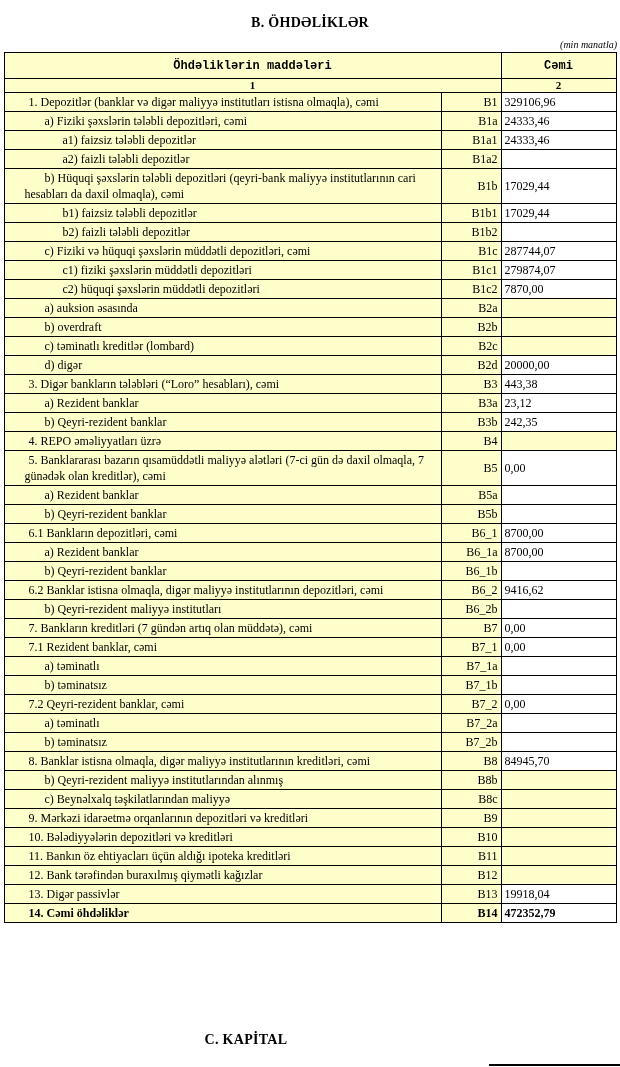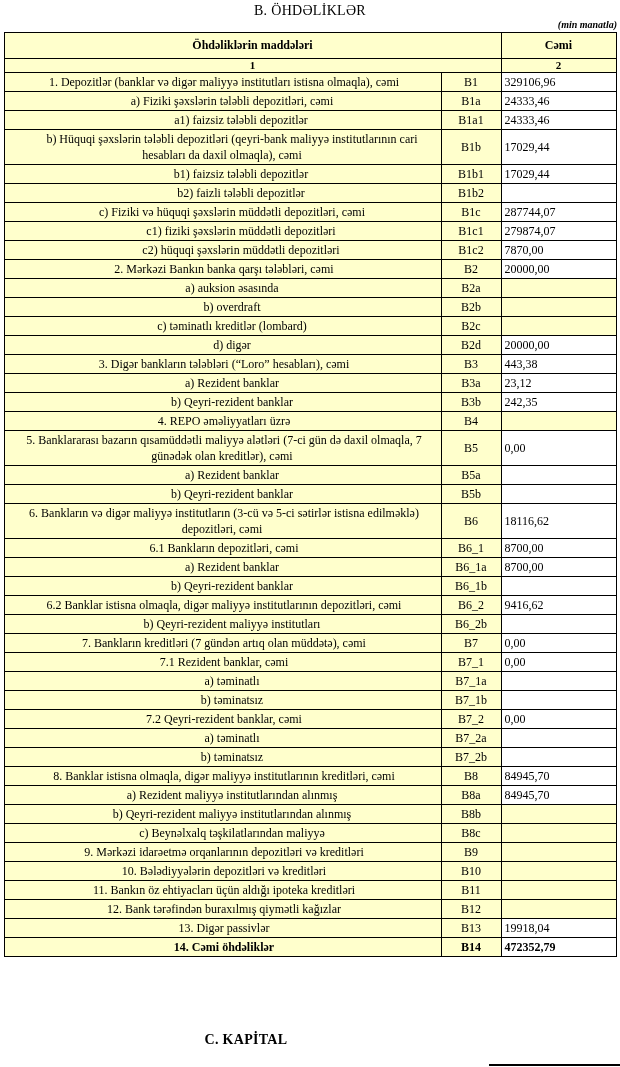--- a/index.html
+++ b/index.html
@@ -16,9 +16,9 @@
 
   .title {
     text-align:center;
-    font-weight:normal;
+    font-weight:bold;
     font-size:14px;
-    padding-top:3px;
+    padding-top:15px;
     letter-spacing:0.3px;
   }
   .unit-note {

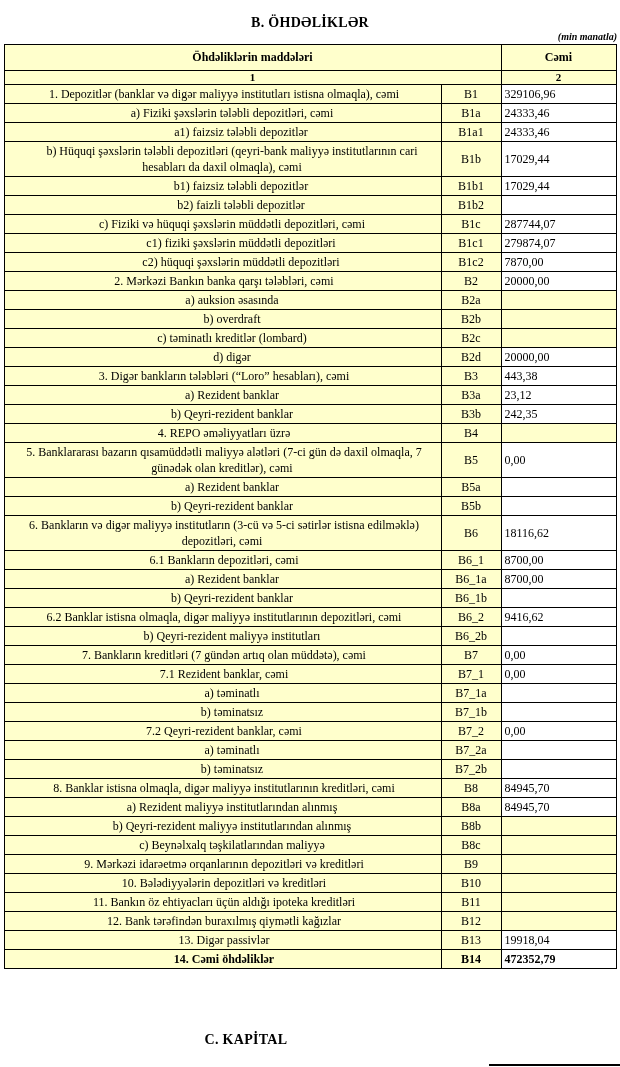--- a/index.html
+++ b/index.html
@@ -23,12 +23,11 @@
   }
   .unit-note {
     width:614px;
-    margin:0 auto 1px auto;
+    margin:8px auto 1px auto;
     text-align:right;
     font-style:italic;
     font-size:10px;
     line-height:12px;
-    font-weight:bold;
   }
 
   table {

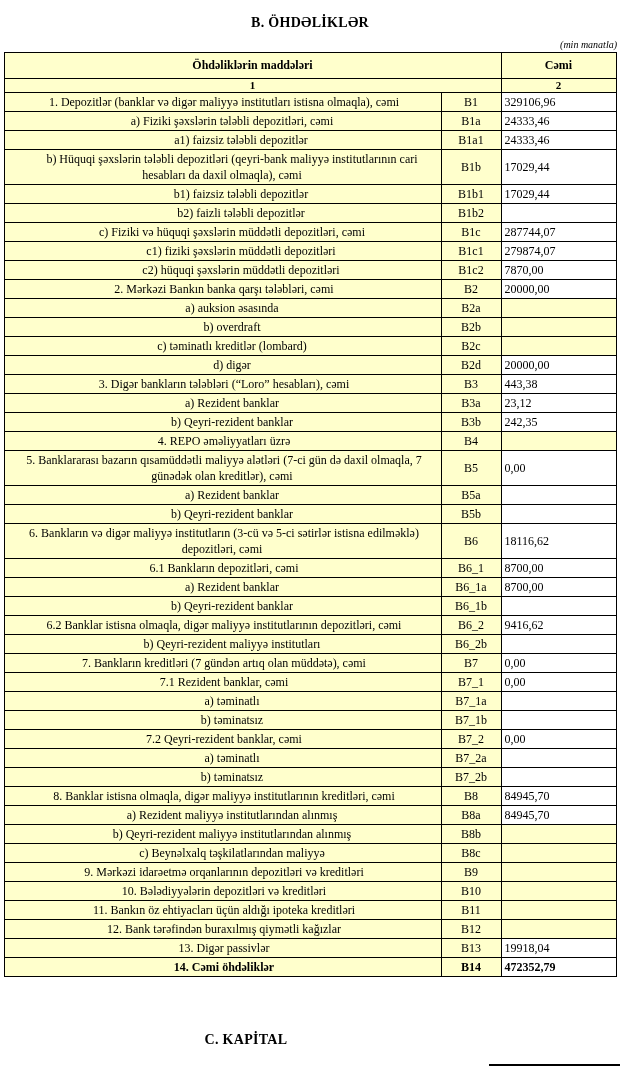--- a/index.html
+++ b/index.html
@@ -51,7 +51,7 @@
     vertical-align:middle;
     padding:2px 3px;
   }
-  th.items-h, th.total-h { height:26px; }
+  th.items-h, th.total-h { height:26px;font-family:Liberation Mono, monospace; }
   tr.colnums th {
     font-size:11px;
     padding:0 3px;

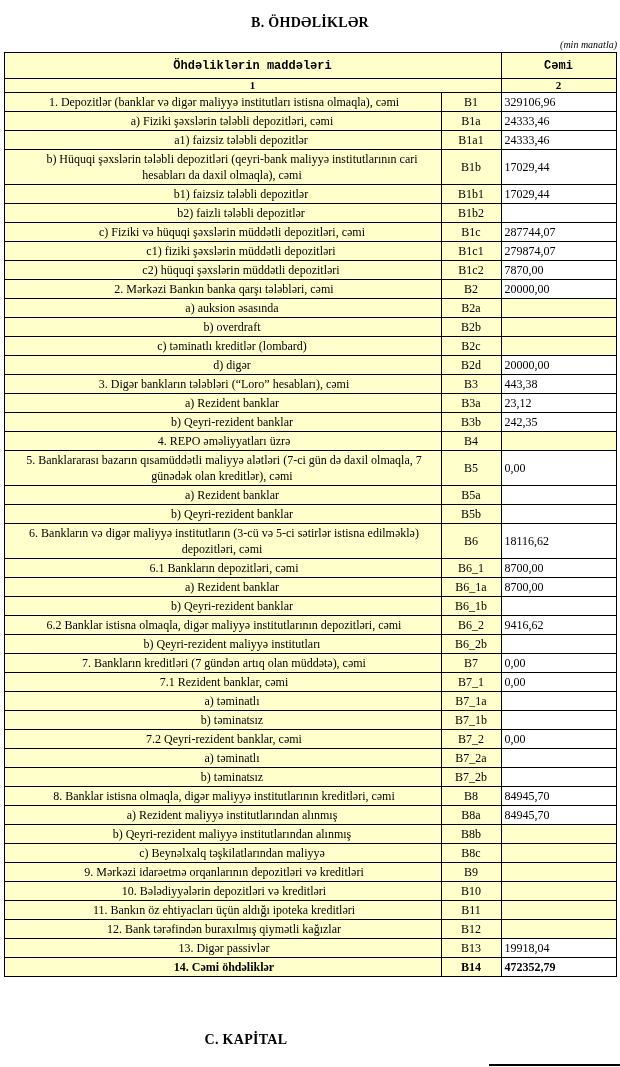--- a/index.html
+++ b/index.html
@@ -65,7 +65,7 @@
     padding:1px 3px;
     vertical-align:middle;
   }
-  td.label  { text-align:center; padding-left:2px; }
+  td.label  { text-align:left; padding-left:20px; }
   td.code   { text-align:center; }
   td.amount { text-align:left; padding-right:4px; }
   td.amount.white { background: var(--value-bg, #FFFFFF); }

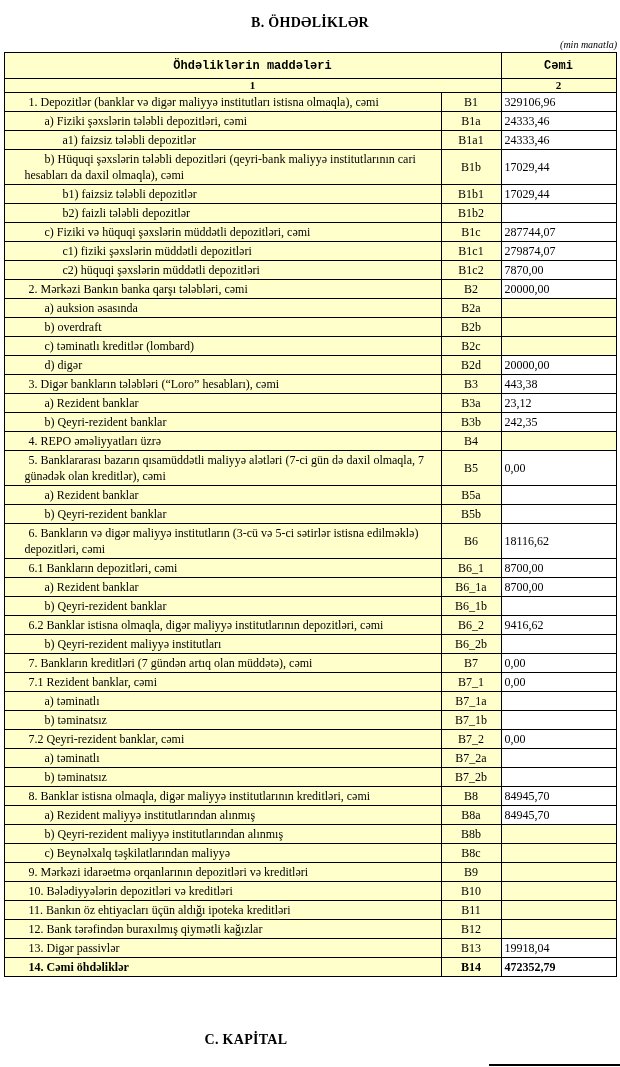--- a/index.html
+++ b/index.html
@@ -66,7 +66,7 @@
     vertical-align:middle;
   }
   td.label  { text-align:left; padding-left:20px; }
-  td.code   { text-align:center; }
+  td.code   { text-align:right; }
   td.amount { text-align:left; padding-right:4px; }
   td.amount.white { background: var(--value-bg, #FFFFFF); }
 

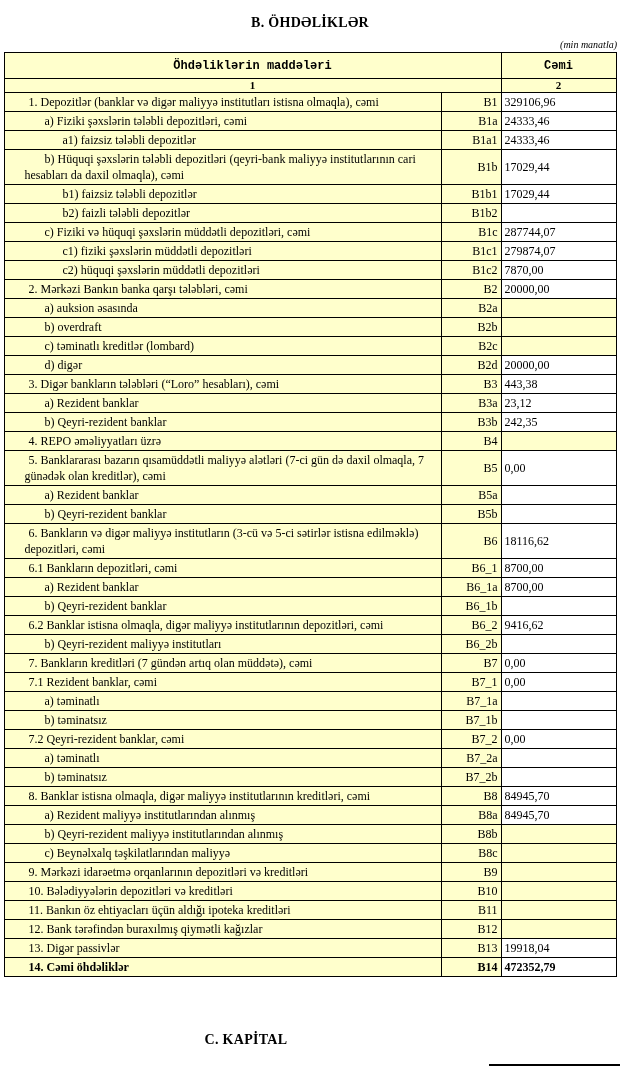--- a/index.html
+++ b/index.html
@@ -135,6 +135,11 @@
           <td class="amount white">24333,46</td>
         </tr>
         <tr>
+          <td class="label indent-2">a2) faizli tələbli depozitlər</td>
+          <td class="code">B1a2</td>
+          <td class="amount white"></td>
+        </tr>
+        <tr>
           <td class="label indent-1">b) Hüquqi şəxslərin tələbli depozitləri (qeyri-bank maliyyə institutlarının cari hesabları da daxil olmaqla), cəmi</td>
           <td class="code">B1b</td>
           <td class="amount white">17029,44</td>

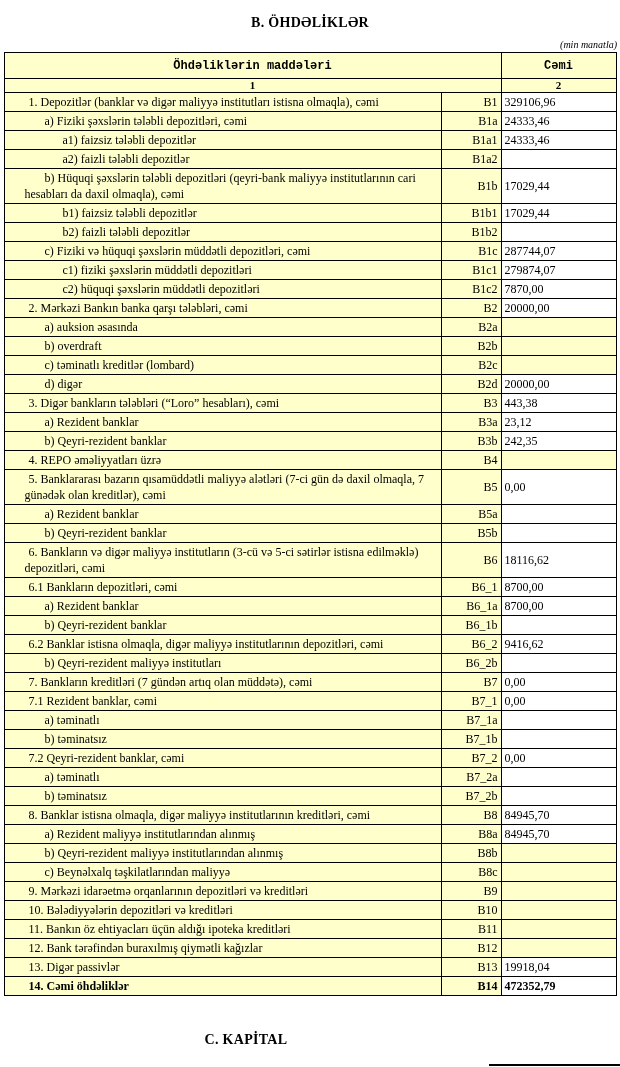--- a/index.html
+++ b/index.html
@@ -170,11 +170,6 @@
           <td class="amount white">7870,00</td>
         </tr>
         <tr>
-          <td class="label indent-0">2. Mərkəzi Bankın banka qarşı tələbləri, cəmi</td>
-          <td class="code">B2</td>
-          <td class="amount white">20000,00</td>
-        </tr>
-        <tr>
           <td class="label indent-1">a) auksion əsasında</td>
           <td class="code">B2a</td>
           <td class="amount"></td>

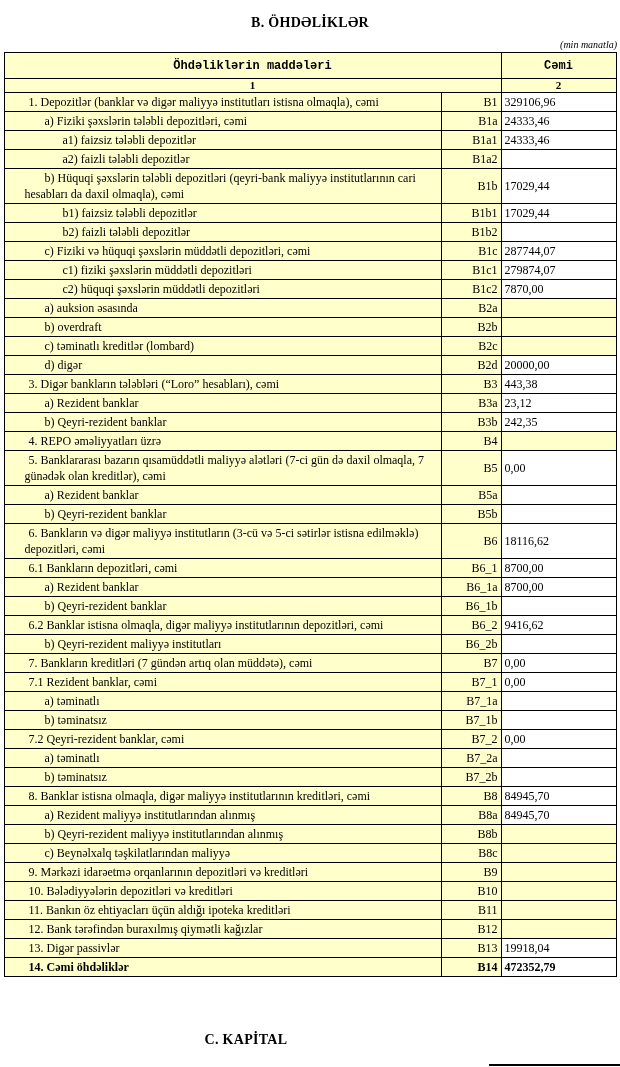--- a/index.html
+++ b/index.html
@@ -225,11 +225,6 @@
           <td class="amount white"></td>
         </tr>
         <tr>
-          <td class="label indent-0">6. Bankların və digər maliyyə institutların (3-cü və 5-ci sətirlər istisna edilməklə) depozitləri, cəmi</td>
-          <td class="code">B6</td>
-          <td class="amount white">18116,62</td>
-        </tr>
-        <tr>
           <td class="label indent-0">6.1  Bankların depozitləri, cəmi</td>
           <td class="code">B6_1</td>
           <td class="amount white">8700,00</td>

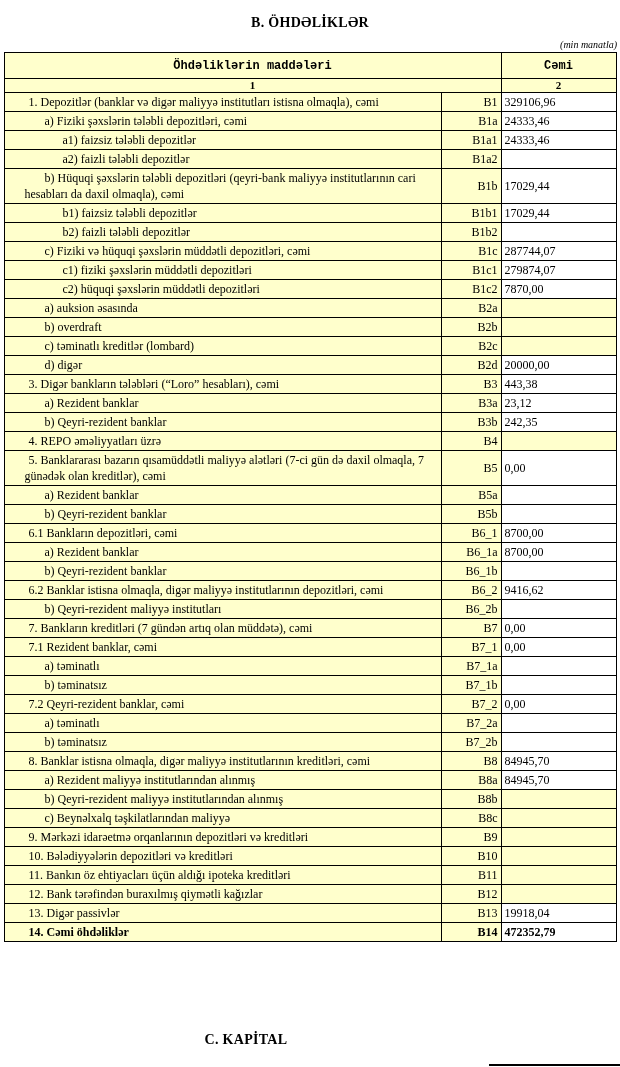--- a/index.html
+++ b/index.html
@@ -290,11 +290,6 @@
           <td class="amount white">84945,70</td>
         </tr>
         <tr>
-          <td class="label indent-1">a) Rezident maliyyə institutlarından alınmış</td>
-          <td class="code">B8a</td>
-          <td class="amount white">84945,70</td>
-        </tr>
-        <tr>
           <td class="label indent-1">b) Qeyri-rezident maliyyə institutlarından alınmış</td>
           <td class="code">B8b</td>
           <td class="amount"></td>

